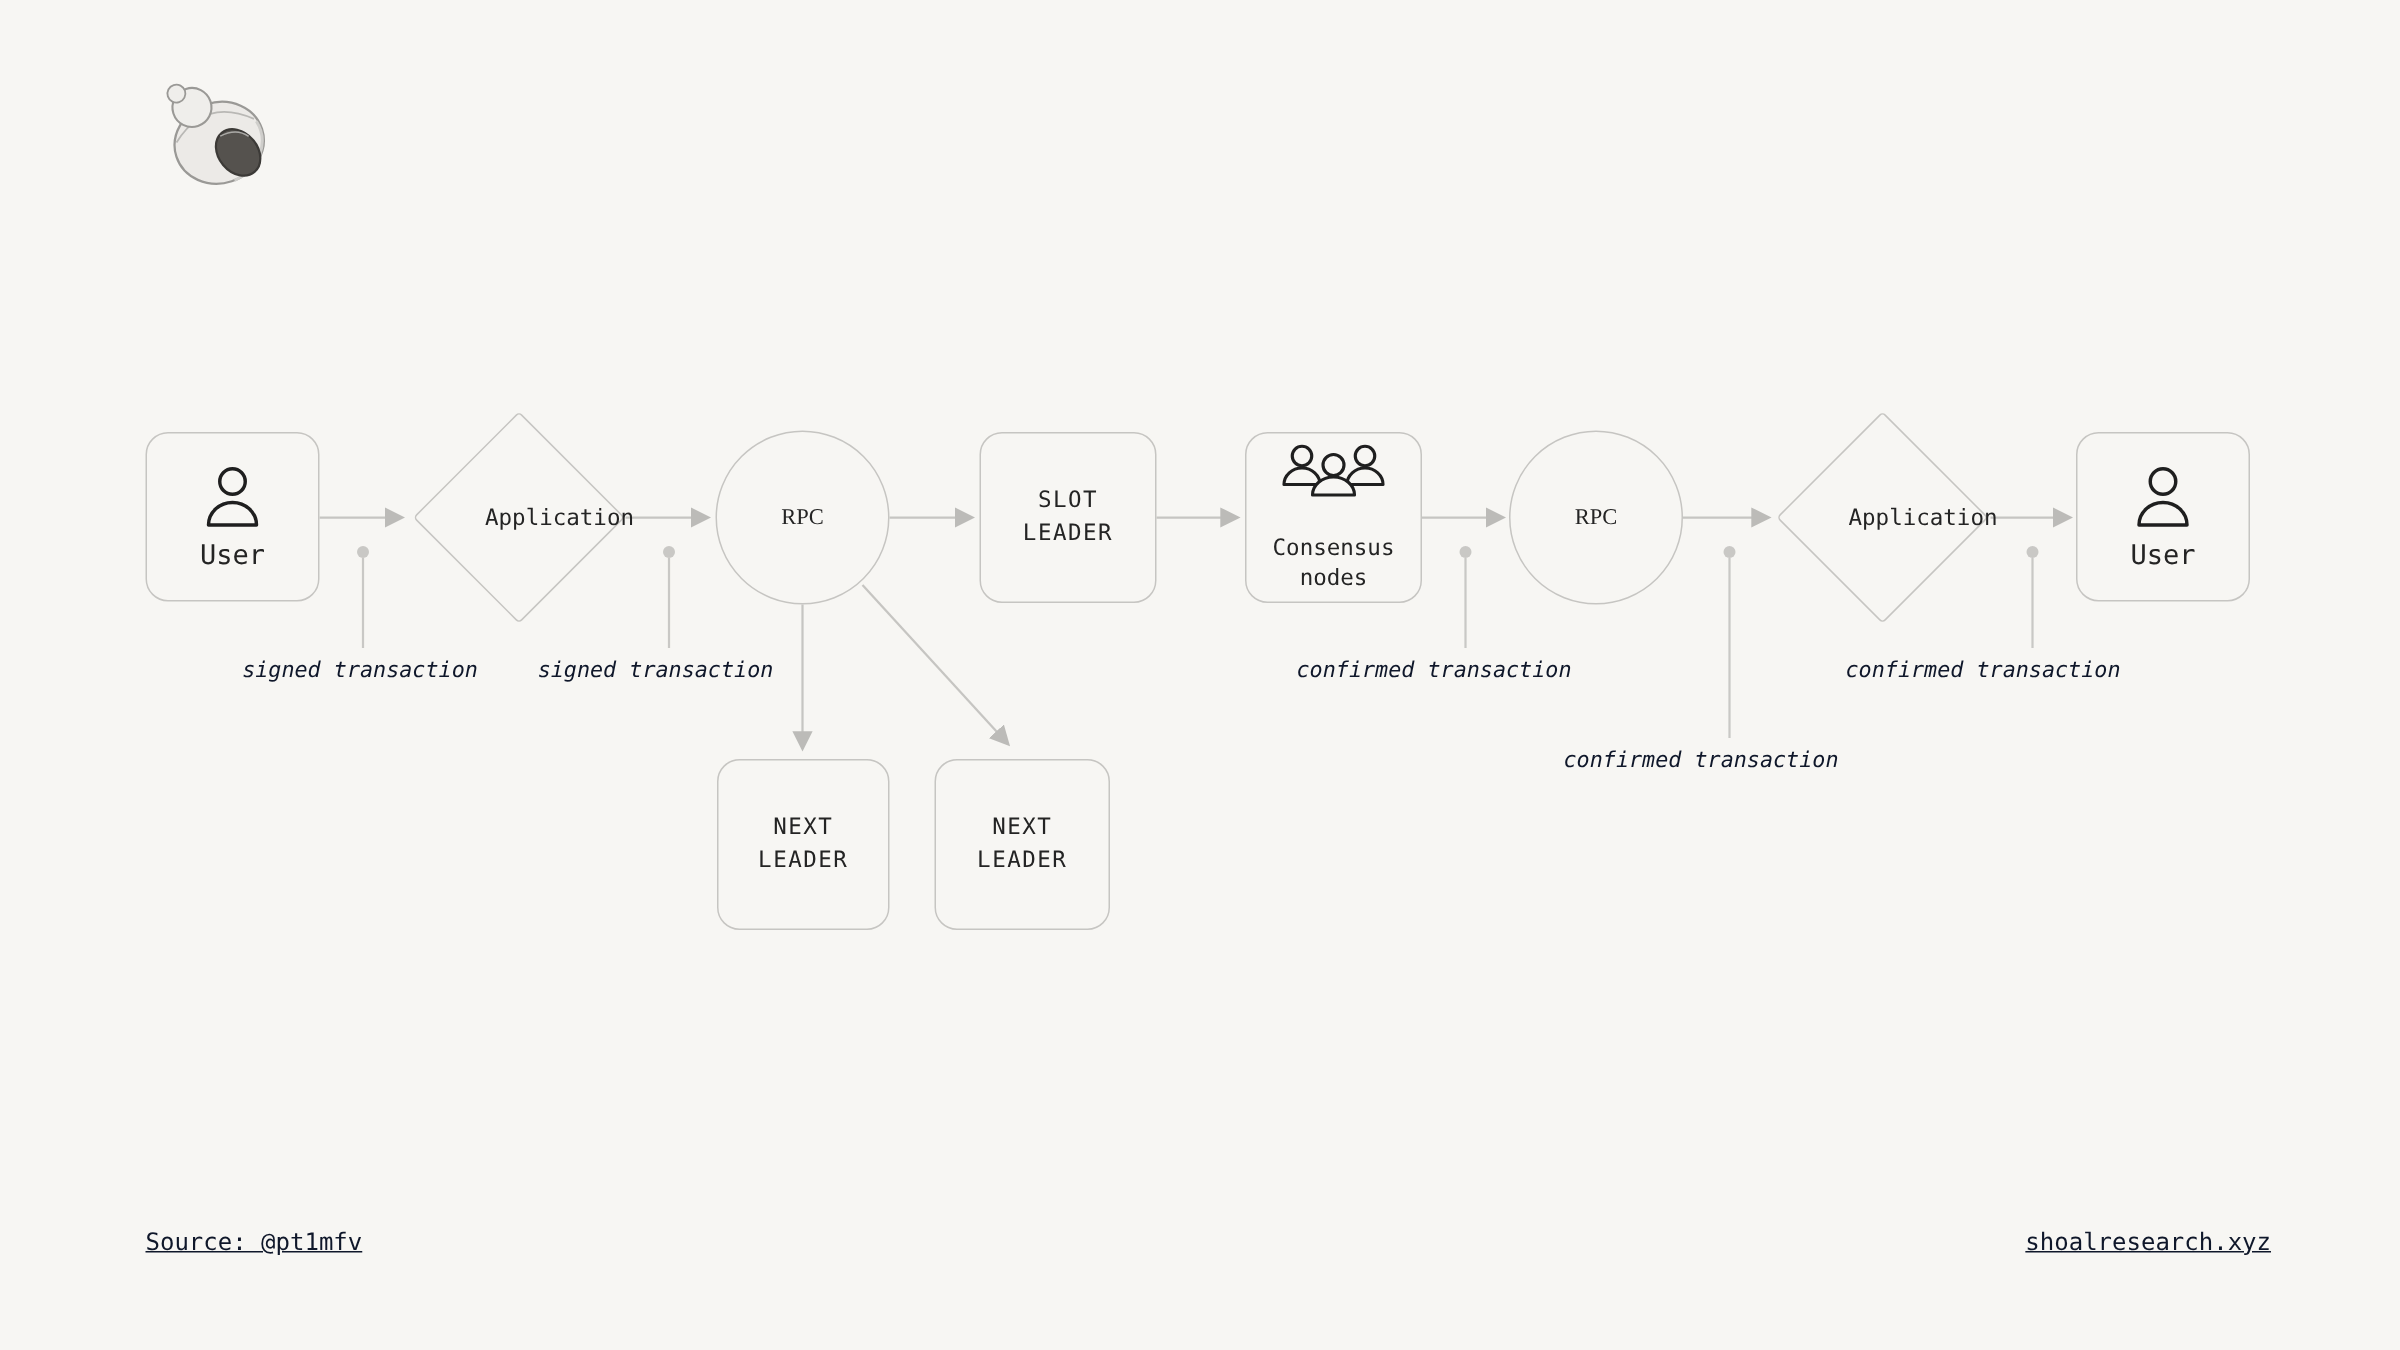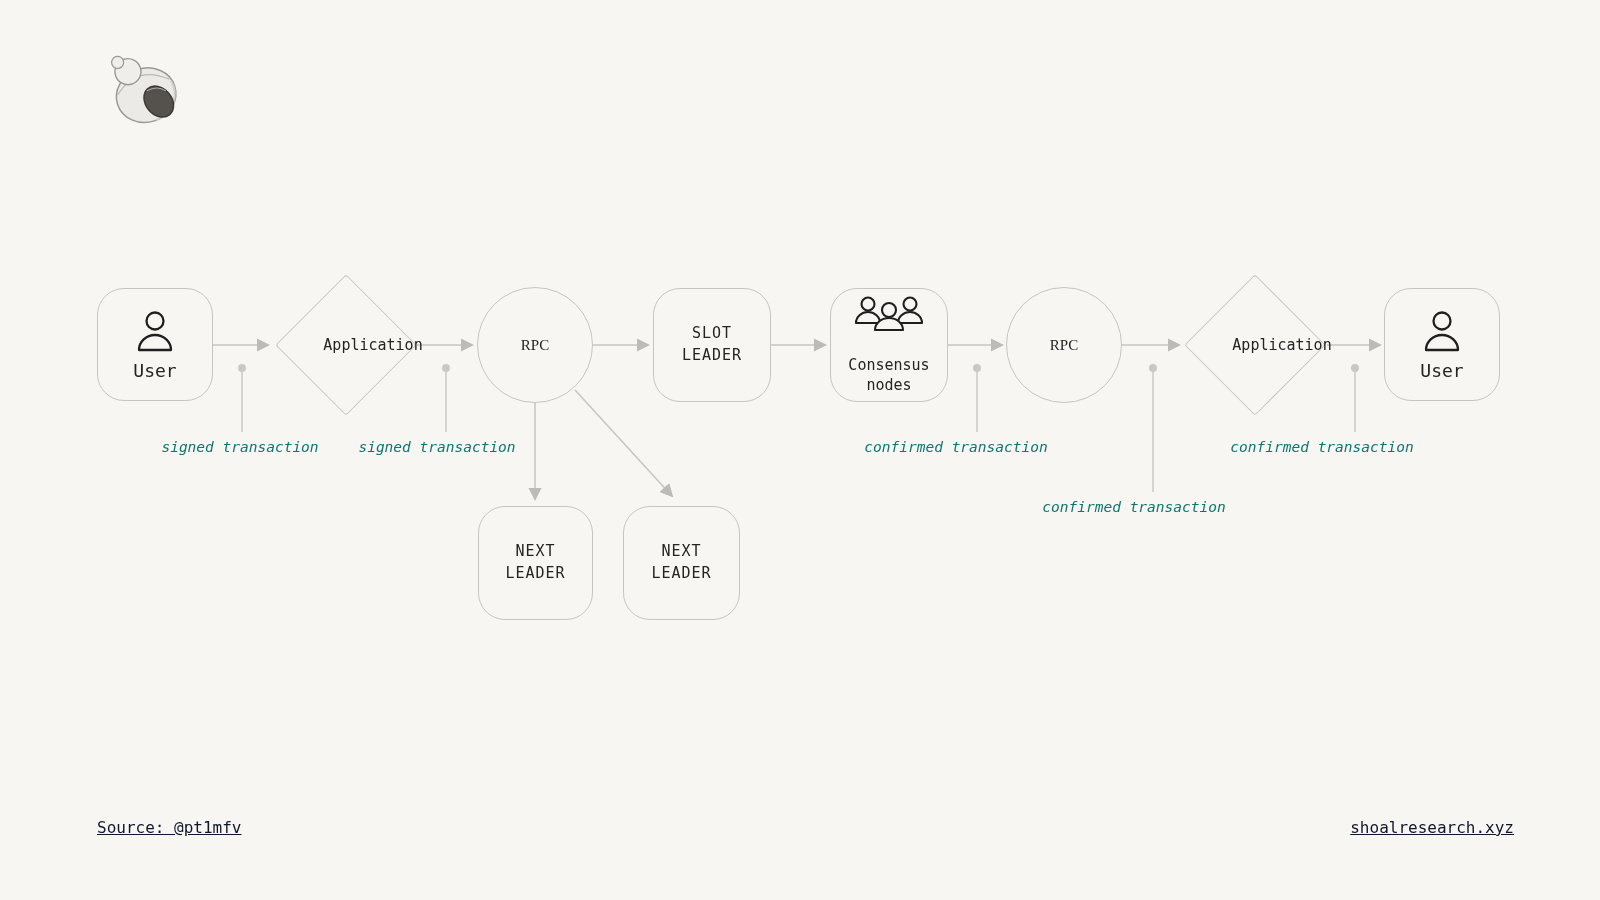--- a/index.html
+++ b/index.html
@@ -27,7 +27,7 @@
     display:flex; flex-direction:column; align-items:center; justify-content:center;
     gap:7px;
   }
-  .rounded { border-radius:27px; }
+  .rounded { border-radius:15px; }
   .circle  { border-radius:50%;font-family:Liberation Serif, serif; }
 
   .node-label       { font-size:15px; color:#242424; text-align:center; }

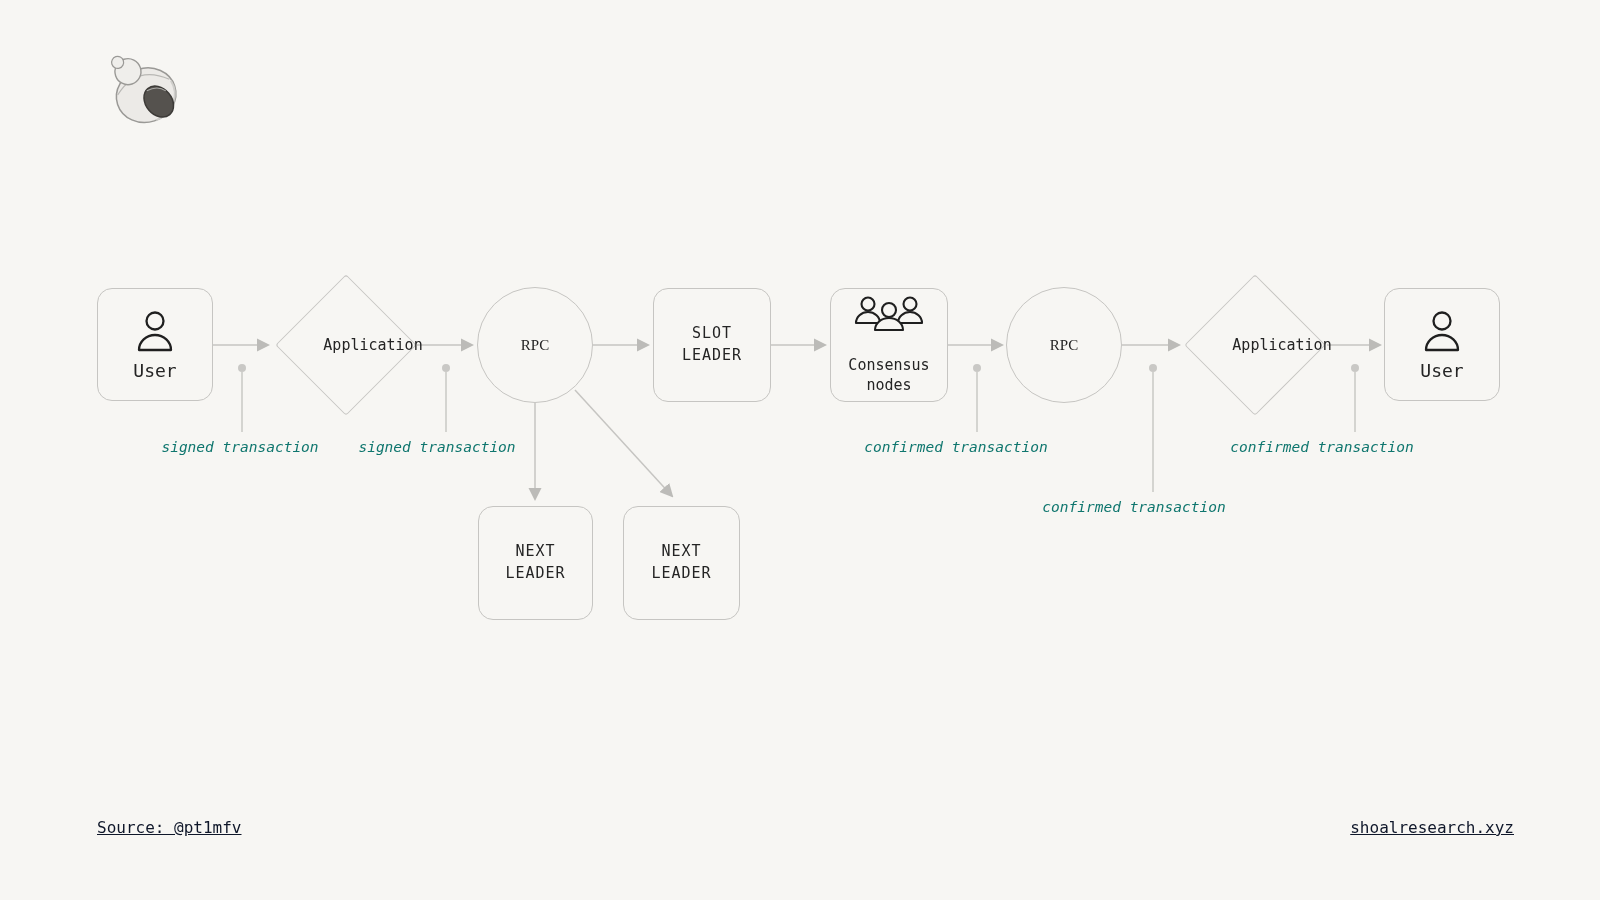--- a/index.html
+++ b/index.html
@@ -48,7 +48,7 @@
   
   .edge-label {
     position:absolute; transform:translateX(-50%);
-    font-style:italic; font-size:14.5px; color:#0f766e; white-space:nowrap;
+    font-style:italic; font-size:14.5px; color:#0f172a; white-space:nowrap;
   }
 
   

